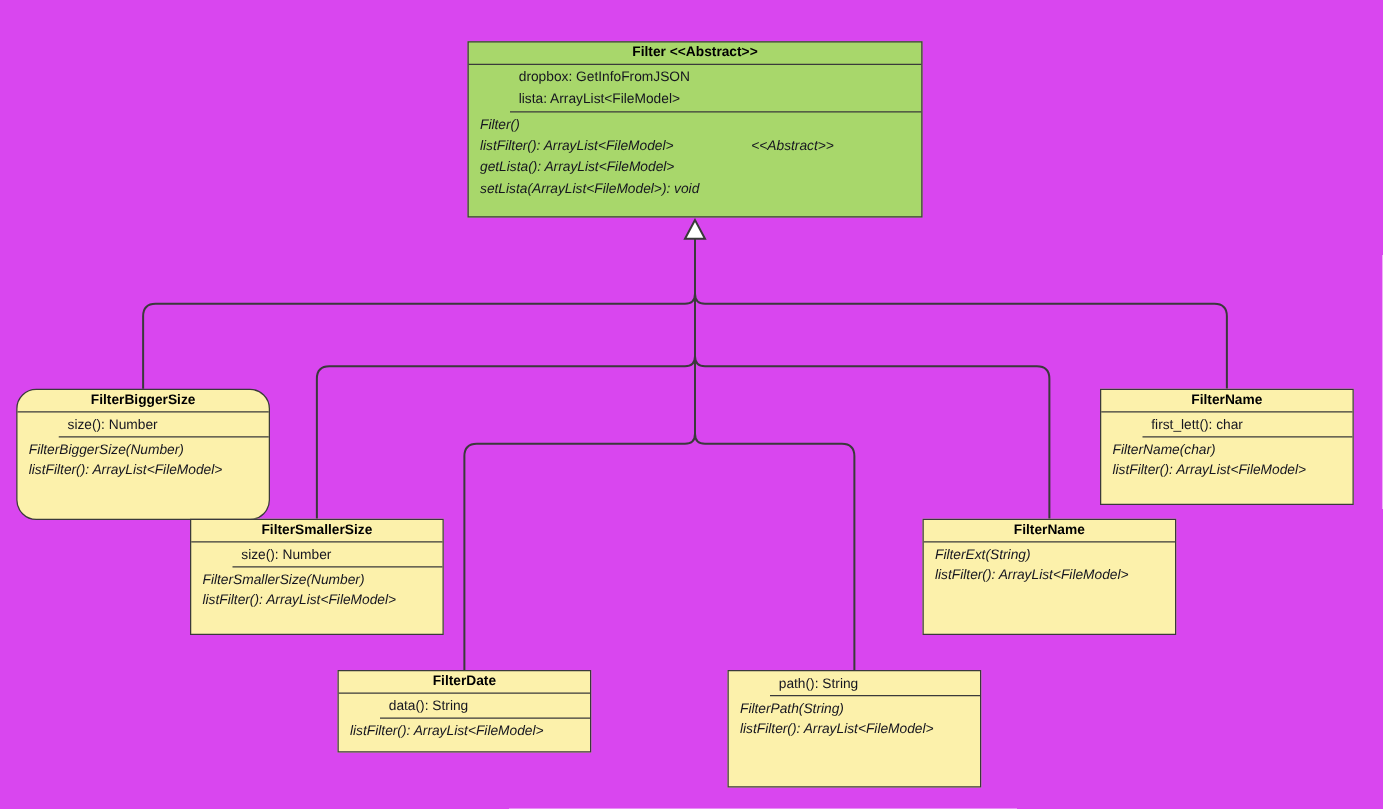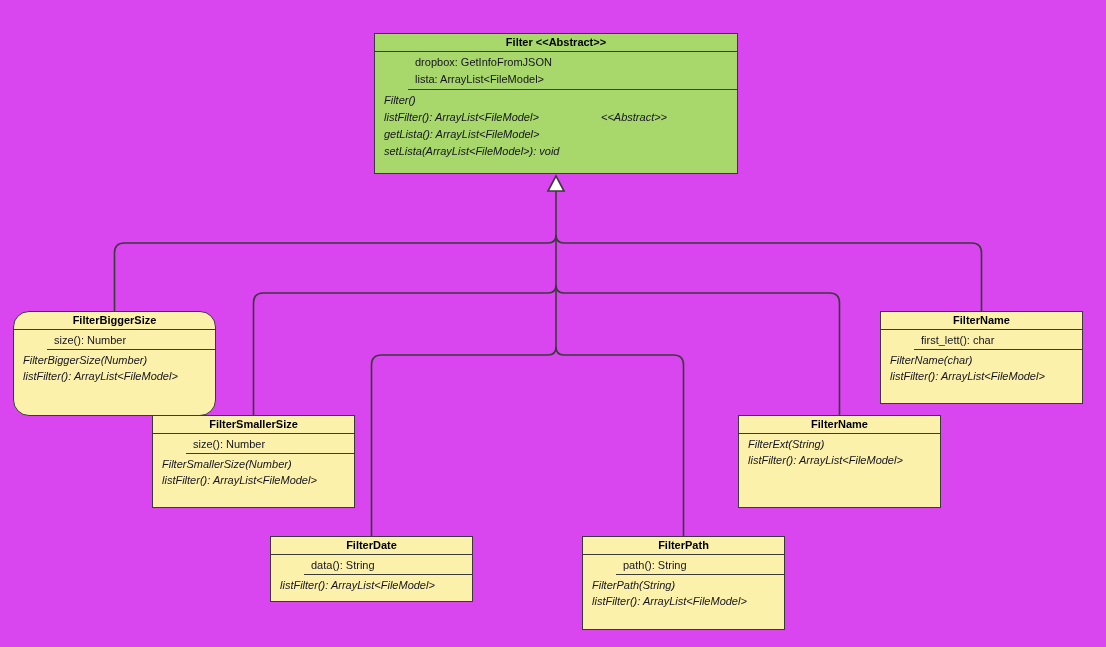--- a/index.html
+++ b/index.html
@@ -125,7 +125,6 @@
   </div>
 
   <div class="uml-class child" style="left:582px;top:536px;width:203px;height:94px;">
-    <div class="uml-title">FilterPath</div>
     <div class="uml-attrs">
       <div class="row">path(): String</div>
     </div>

